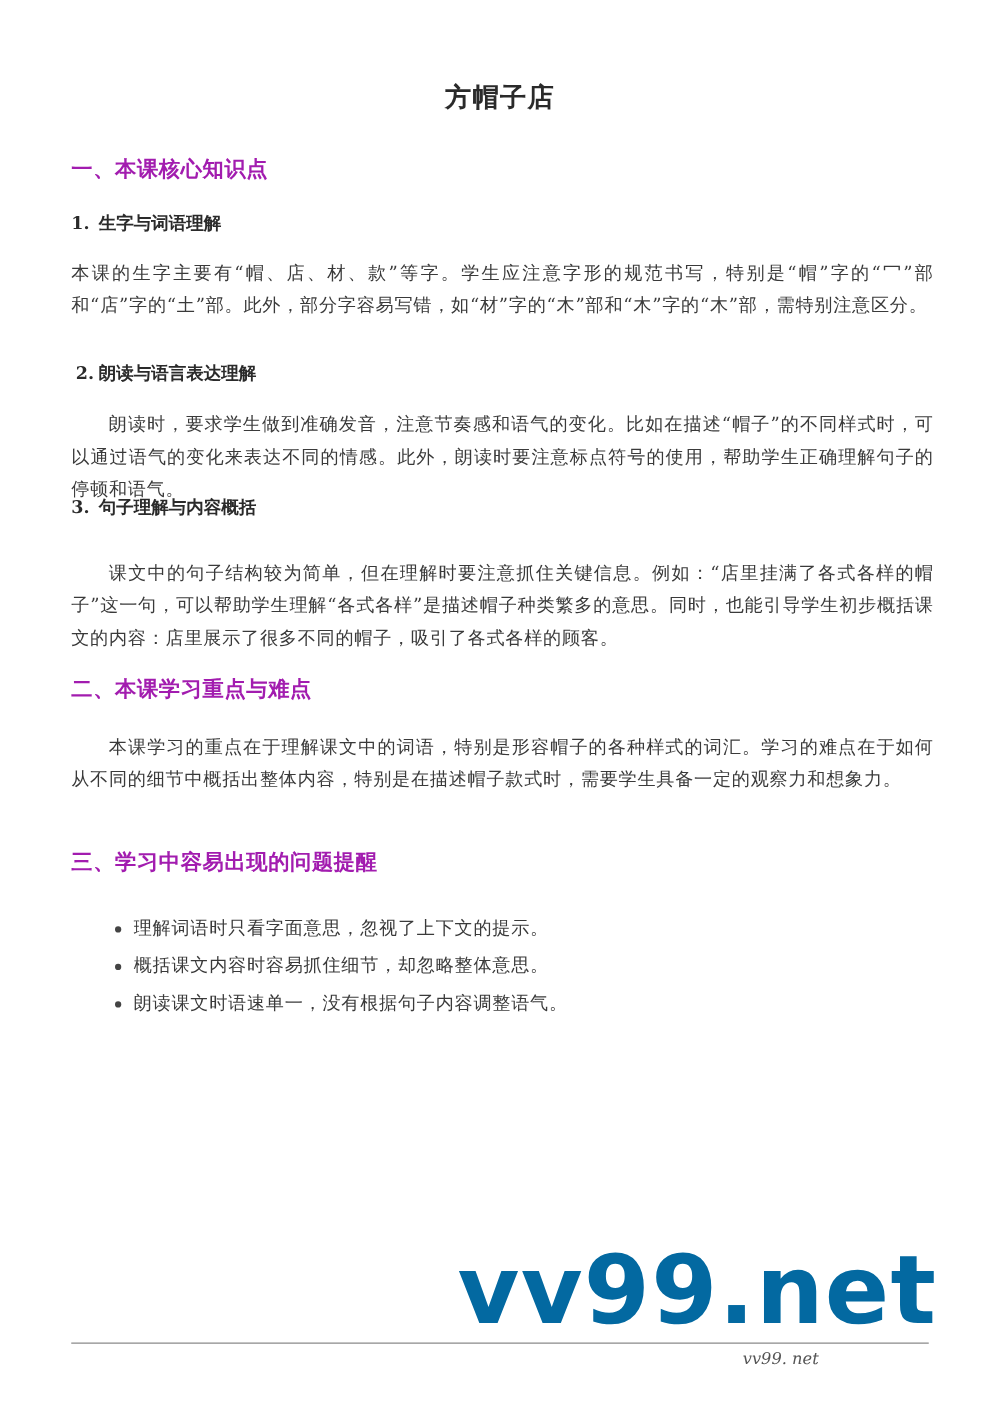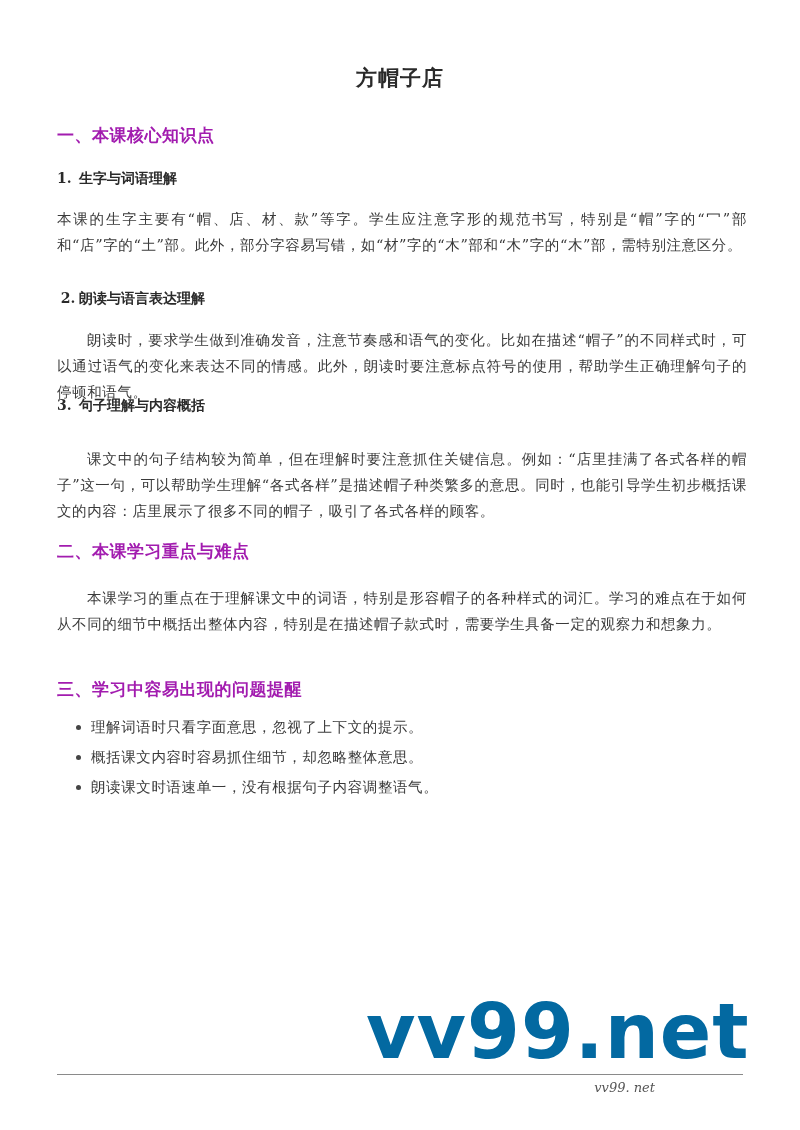--- a/index.html
+++ b/index.html
@@ -16,7 +16,7 @@
   .para { position: absolute; left: 57px; width: 690px; font-size: 14.5px; line-height: 26px;
           color: #3a3a3a; text-align: justify; letter-spacing: 0.6px; margin-top: 11px; }
   .para.indent { text-indent: 30px; }
-  .bullets { position: absolute; left: 76px; top: 712px; margin: 0; padding: 0; list-style: none;
+  .bullets { position: absolute; left: 76px; top: 712px; margin: 16px; padding: 0; list-style: none;
              font-size: 14.5px; color: #3a3a3a; letter-spacing: 0.6px; }
   .bullets li { height: 30px; line-height: 30px; position: relative; padding-left: 15px; }
   .bullets li .dot { position: absolute; left: 0; top: 13px; width: 5px; height: 5px; border-radius: 50%; background: #444; }

